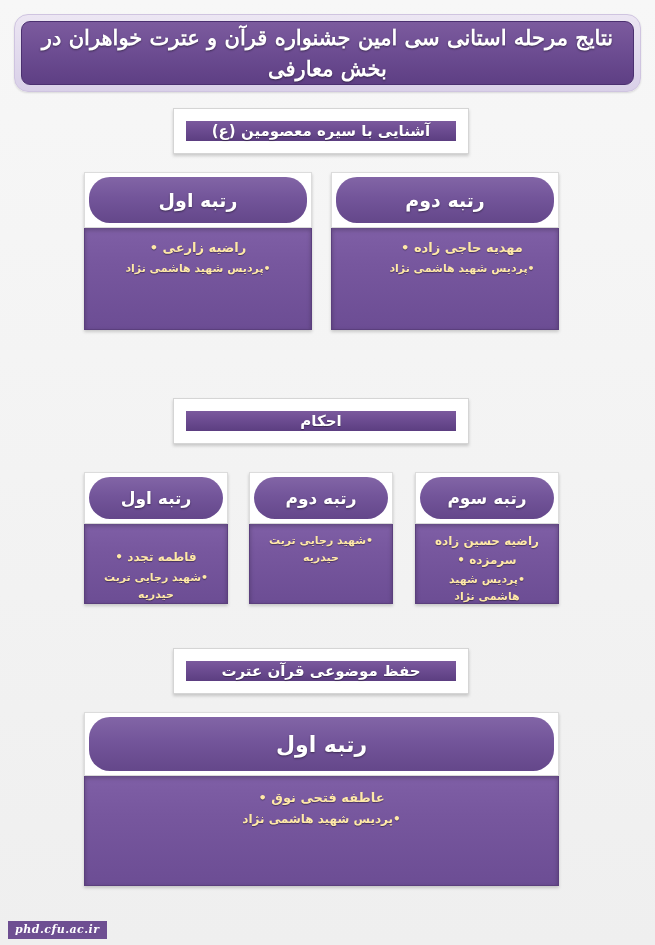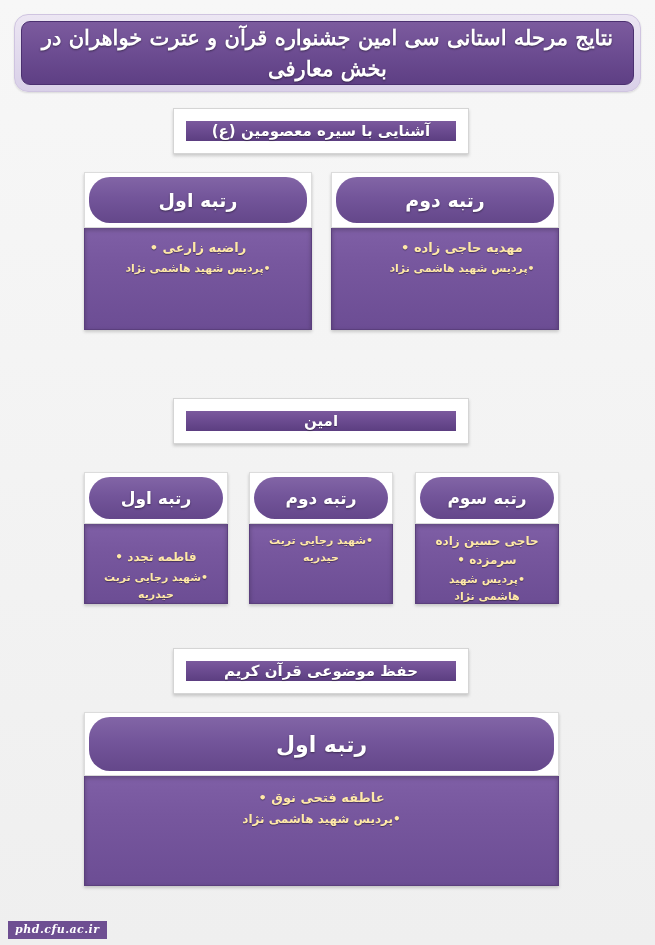--- a/index.html
+++ b/index.html
@@ -215,7 +215,7 @@
 
   <div class="section-header" style="top:398px; right:186px; width:296px;">
     <div class="section-header-inner">
-      <span class="section-header-text">امین</span>
+      <span class="section-header-text">احکام</span>
     </div>
   </div>
 

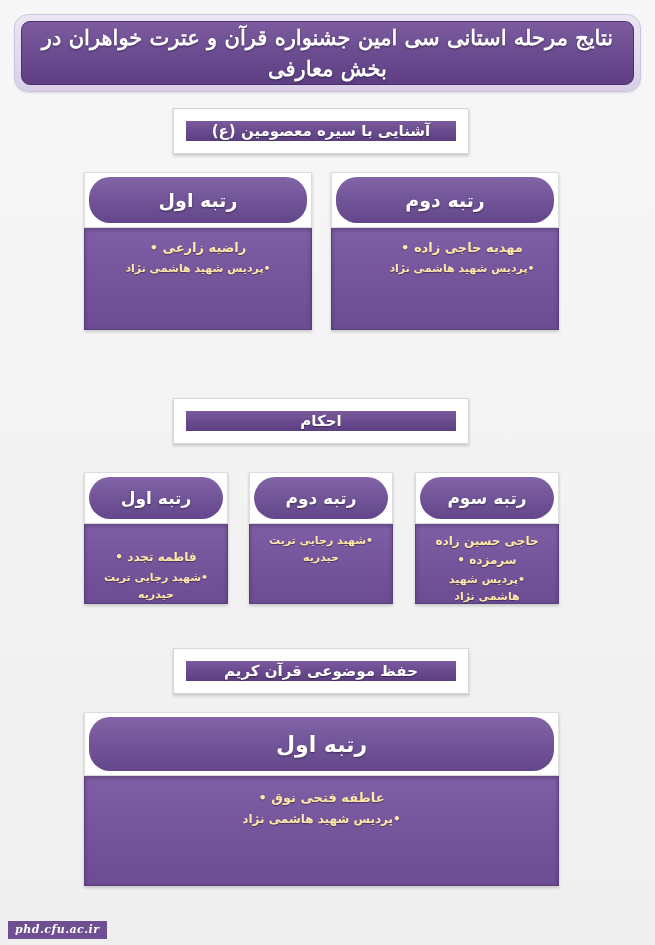--- a/index.html
+++ b/index.html
@@ -254,7 +254,7 @@
     </div>
     <div class="rank-body" style="height:80px; padding-top:8px;">
       <ul class="rank-list">
-        <li class="winner" style="font-size:12px;">حاجی حسین زاده سرمزده</li>
+        <li class="winner" style="font-size:12px;">راضیه حسین زاده سرمزده</li>
         <li class="campus" style="font-size:11px;">پردیس شهید هاشمی نژاد</li>
       </ul>
     </div>

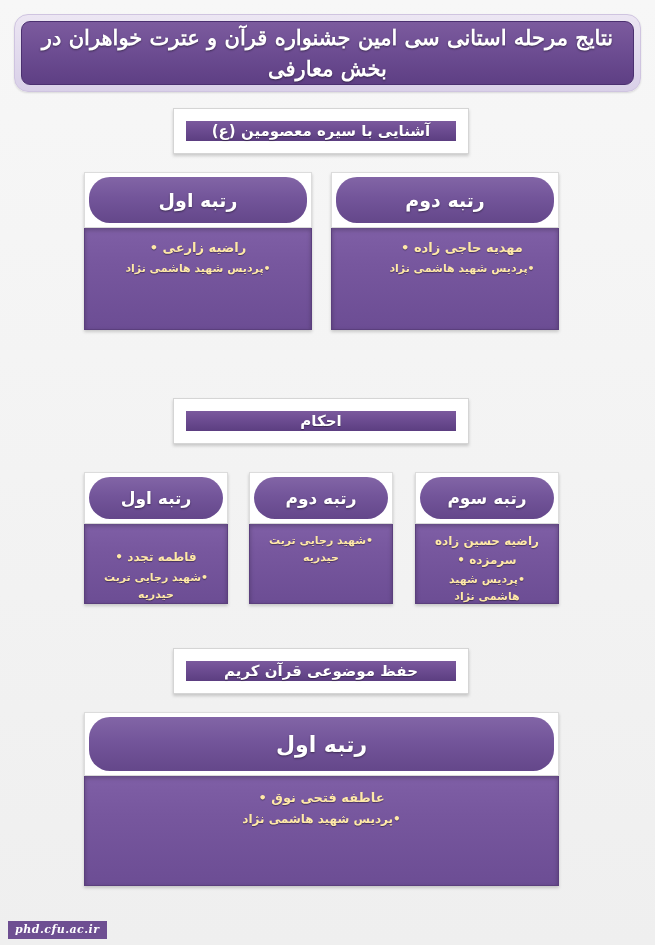--- a/index.html
+++ b/index.html
@@ -262,7 +262,7 @@
 
   <div class="section-header" style="top:648px; right:186px; width:296px;">
     <div class="section-header-inner">
-      <span class="section-header-text">حفظ موضوعی قرآن کریم</span>
+      <span class="section-header-text">حفظ موضوعی قرآن عترت</span>
     </div>
   </div>
 

